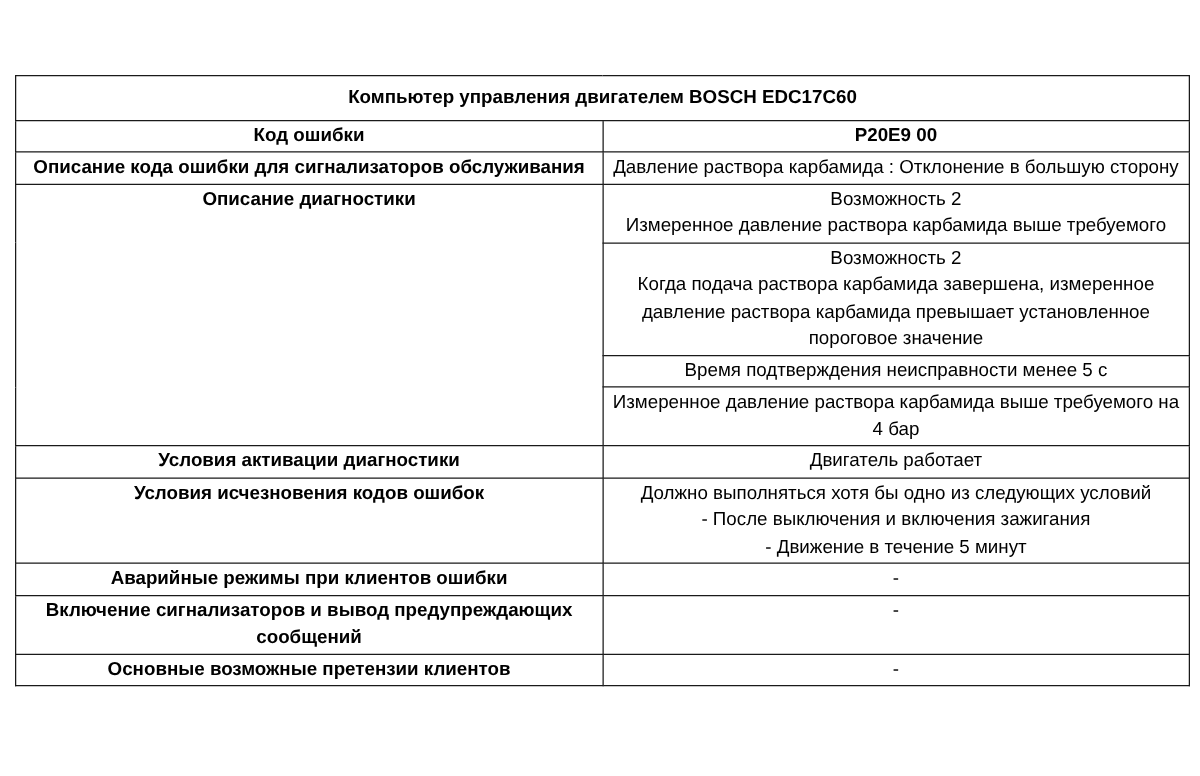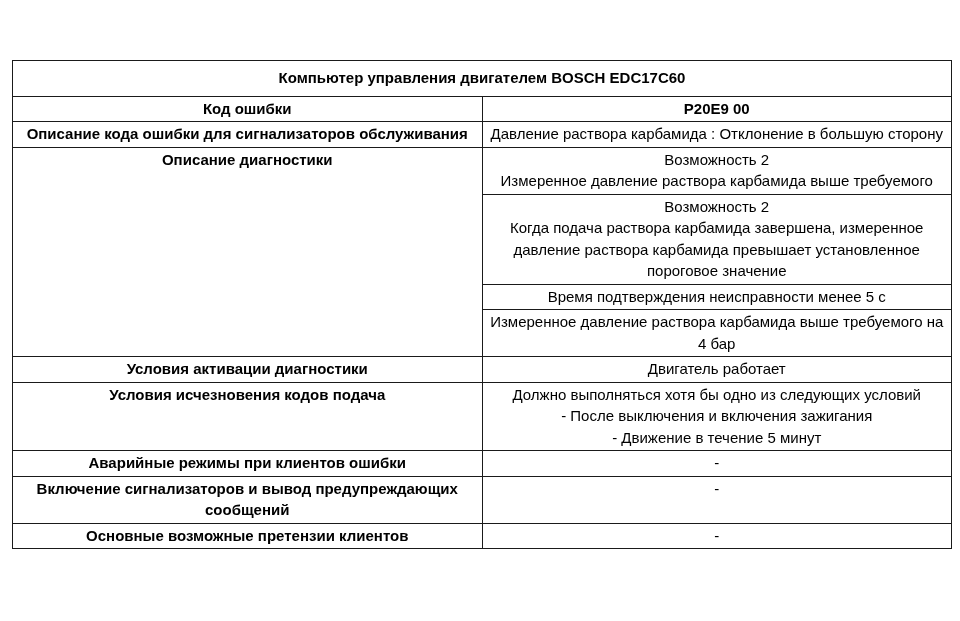--- a/index.html
+++ b/index.html
@@ -97,7 +97,7 @@
           <td class="value-cell">Двигатель работает</td>
         </tr>
         <tr>
-          <th class="label-cell" rowspan="1">Условия исчезновения кодов подача</th>
+          <th class="label-cell" rowspan="1">Условия исчезновения кодов ошибок</th>
           <td class="value-cell">Должно выполняться хотя бы одно из следующих условий
 - После выключения и включения зажигания
 - Движение в течение 5 минут</td>

